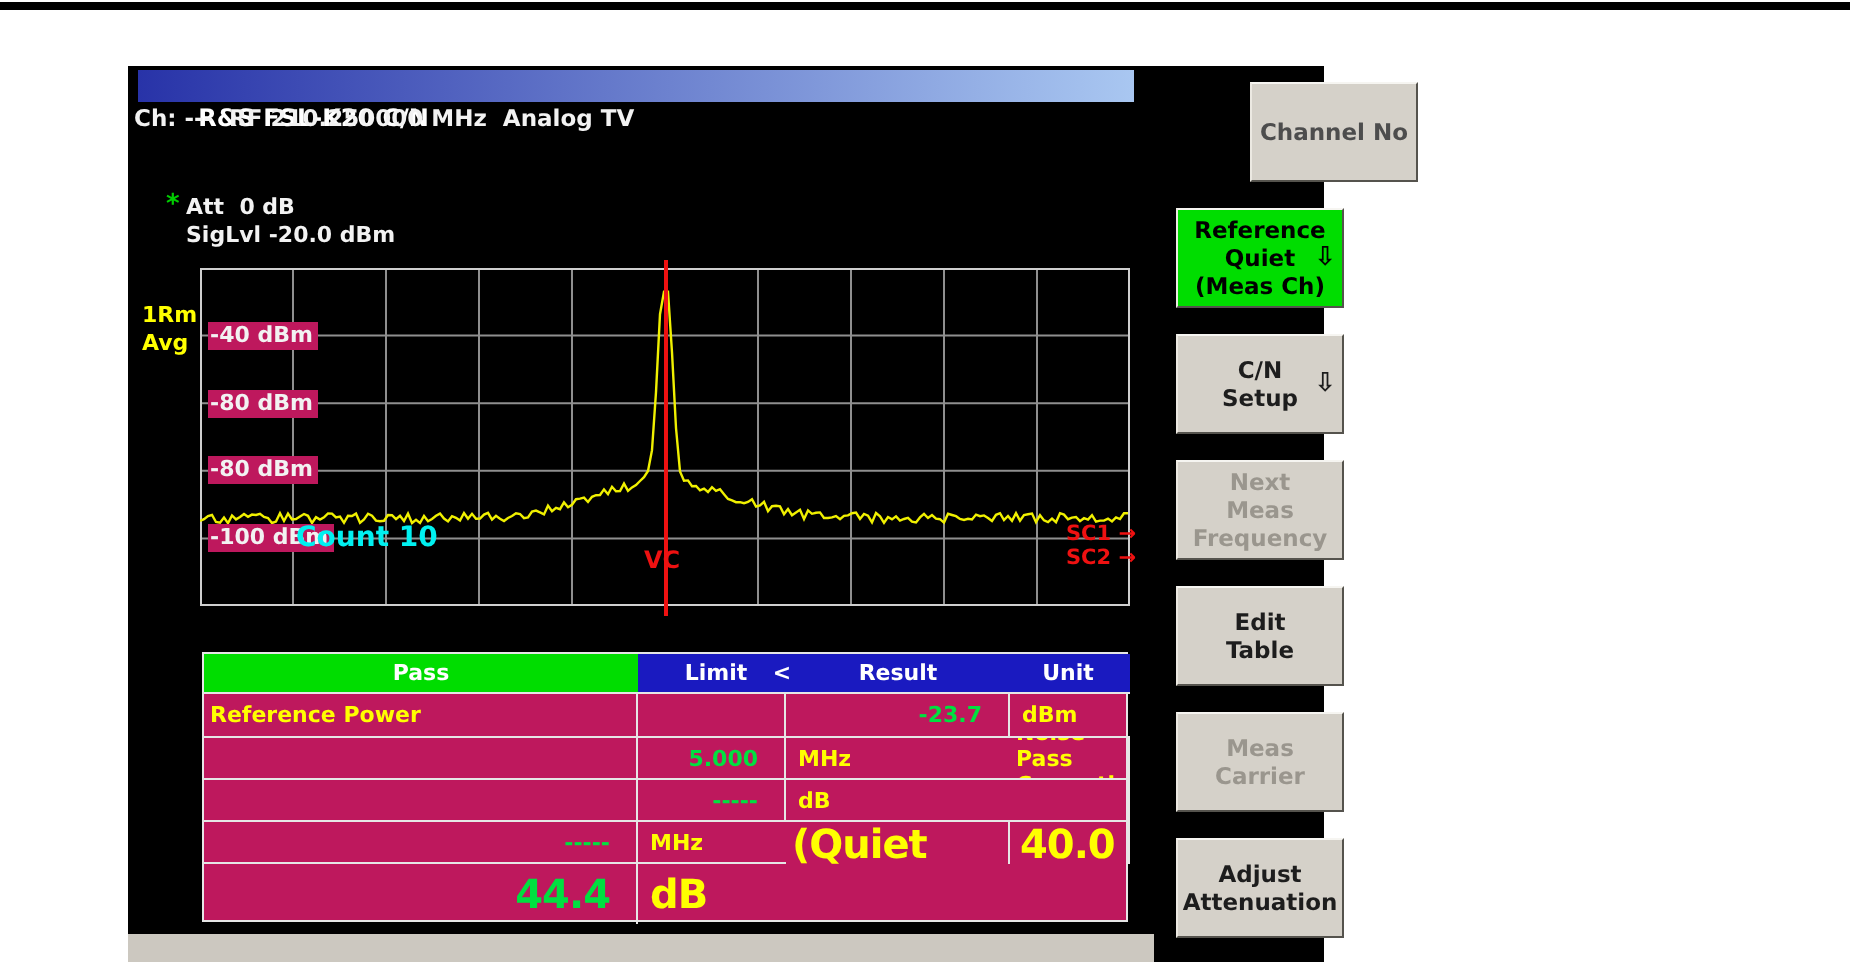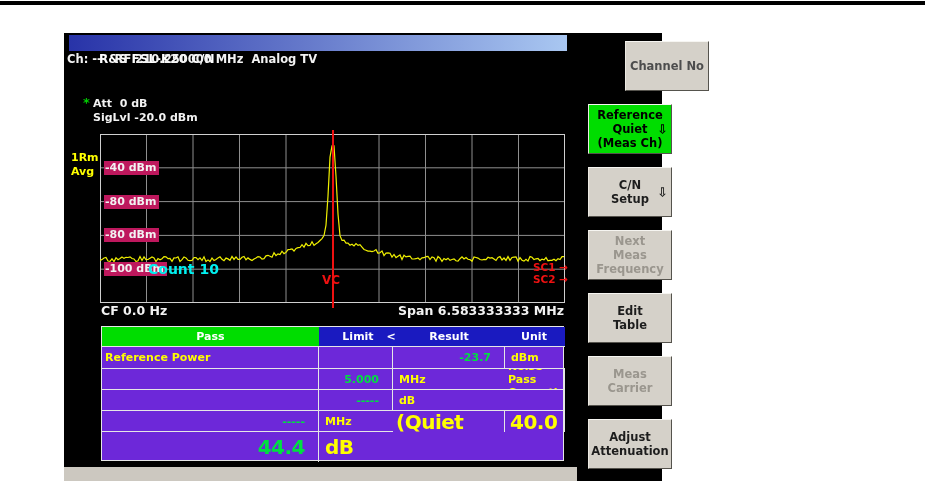--- a/index.html
+++ b/index.html
@@ -127,10 +127,6 @@
       <span>SC2 →</span>
     </div>
 
-    <div class="cf-span-line">
-      <span>CF 0.0 Hz</span>
-      <span>Span 6.583333333 MHz</span>
-    </div>
 
     <div class="meas-table">
       <div class="cell hdr-pass">Pass</div>

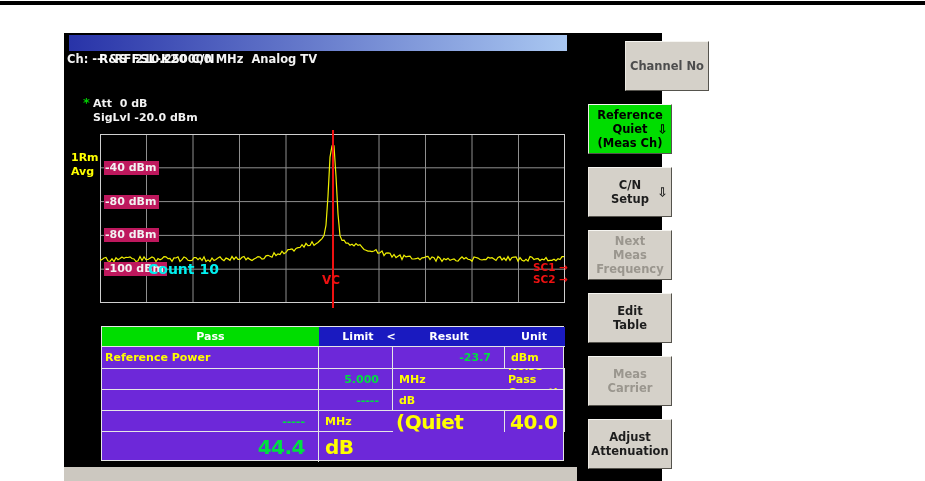--- a/index.html
+++ b/index.html
@@ -40,7 +40,7 @@
   
   .meas-table{position:absolute;left:37px;top:293px;width:463px;height:135px;box-sizing:border-box;
     display:grid;grid-template-columns:217px 74px 112px 60px;grid-template-rows:20px 22px 21px 21px 21px 30px;
-    border:1px solid #e6e6e6;background:#6d28d9;}
+    border:1px solid #e6e6e6;background:#be185d;}
   .cell{box-sizing:border-box;border-right:1px solid #e6e6e6;border-bottom:1px solid #e6e6e6;
     display:flex;align-items:center;font-weight:bold;font-size:11px;overflow:hidden;}
   .cell.last-col{border-right:none;}

